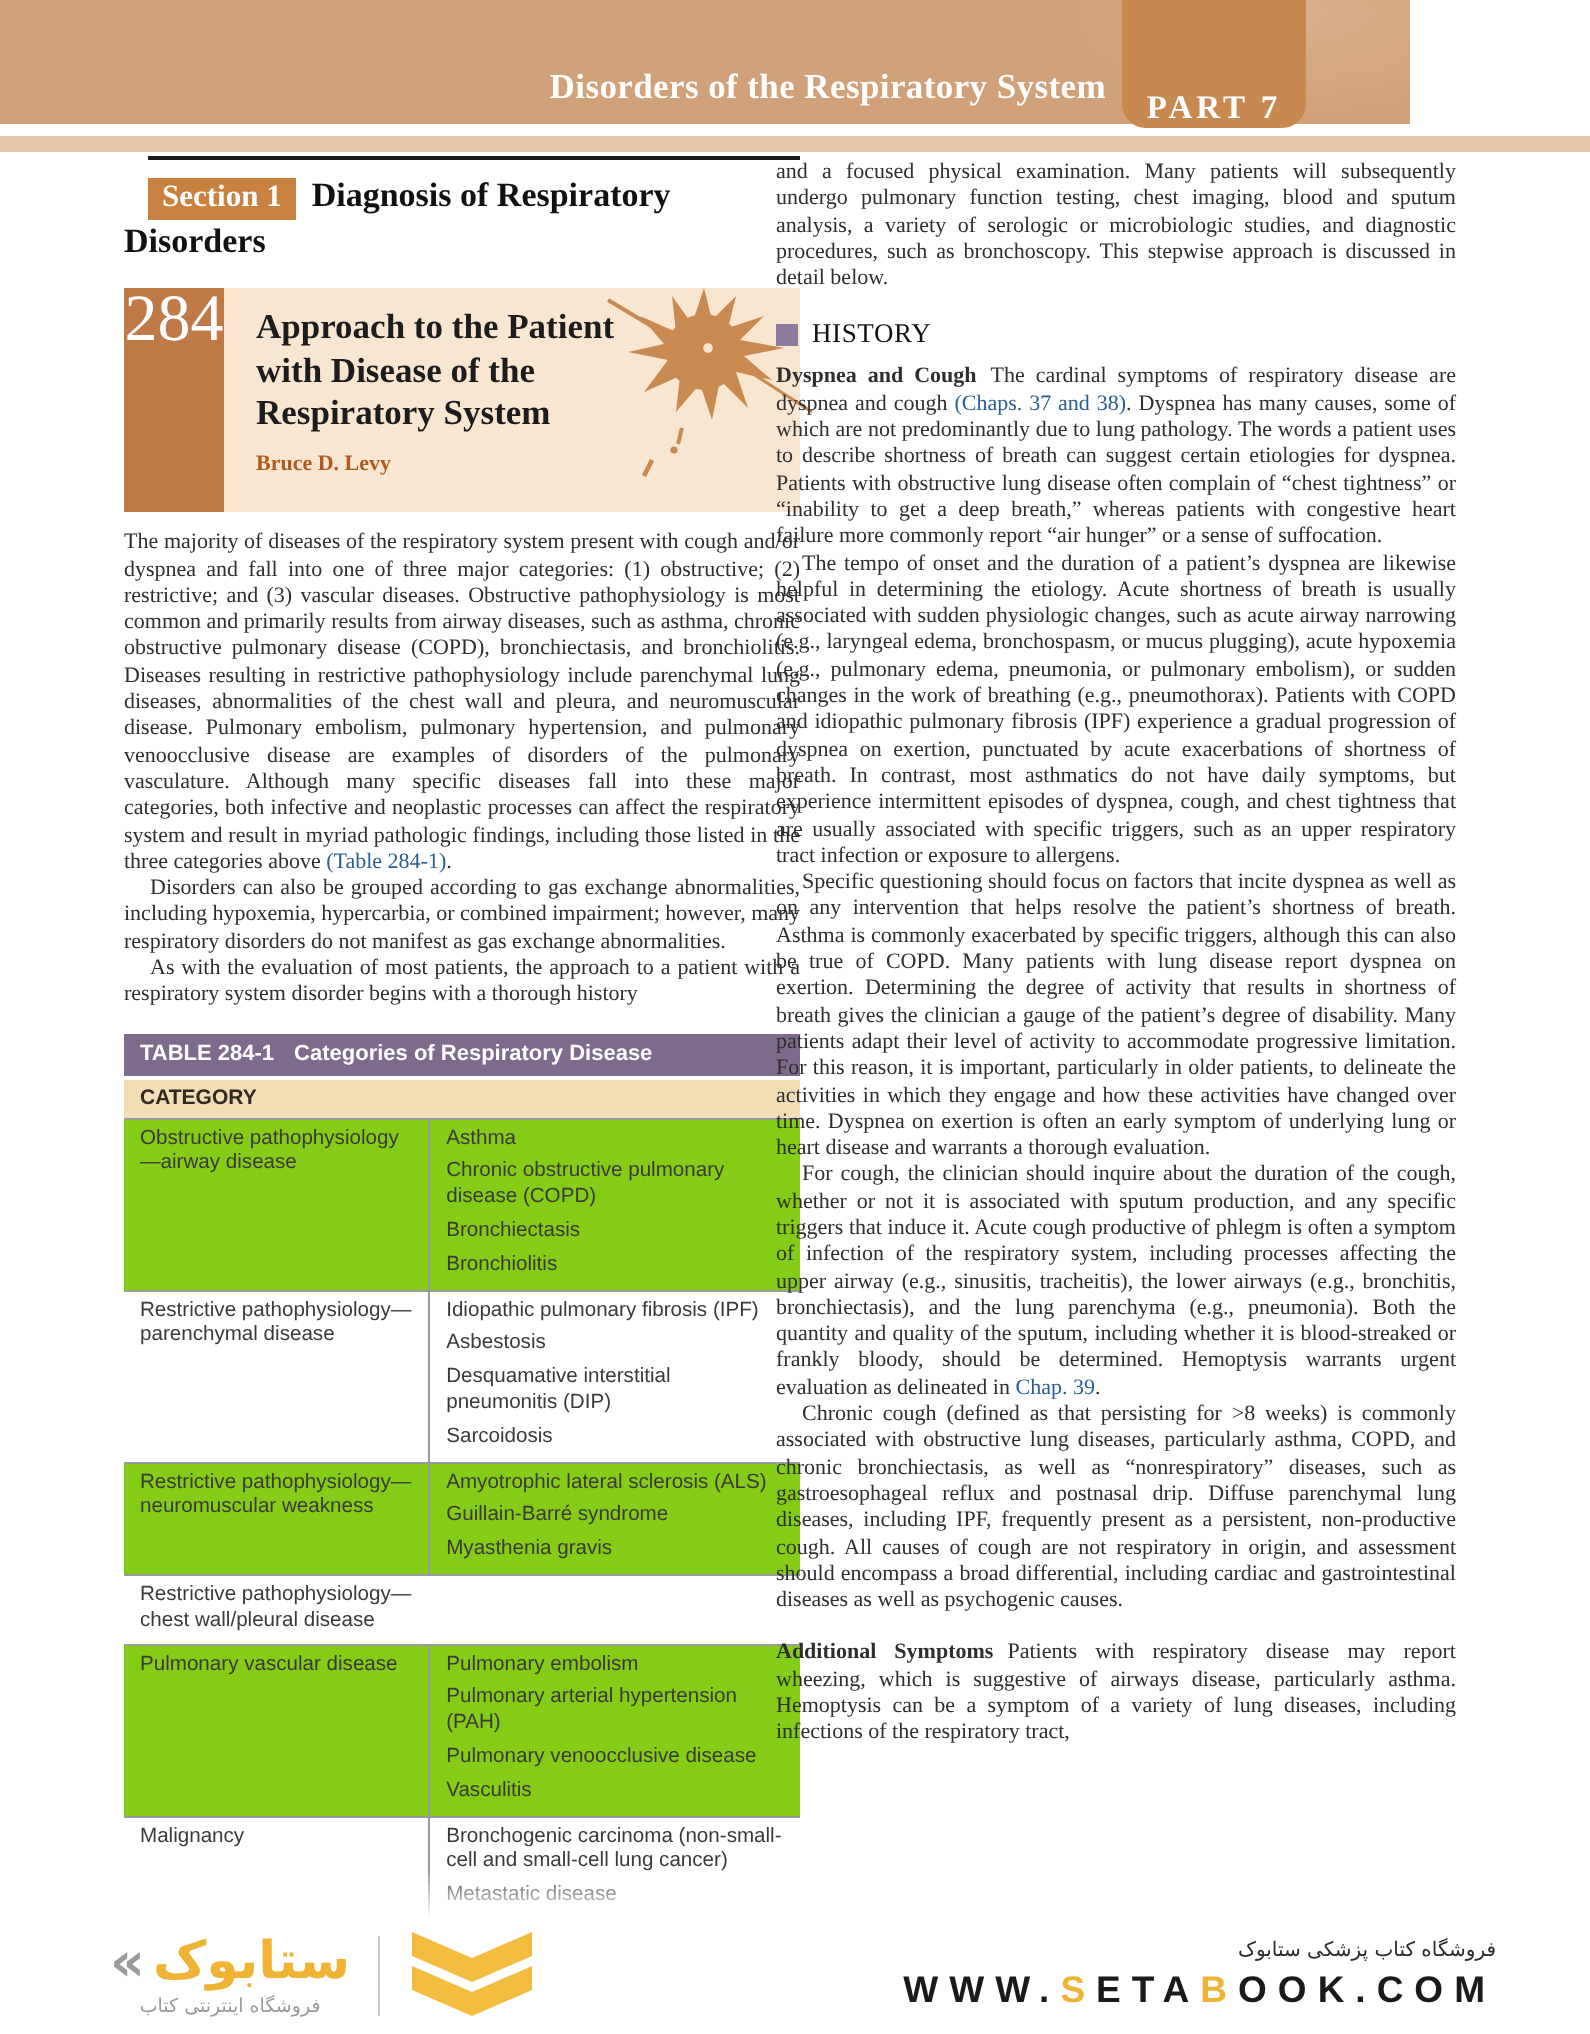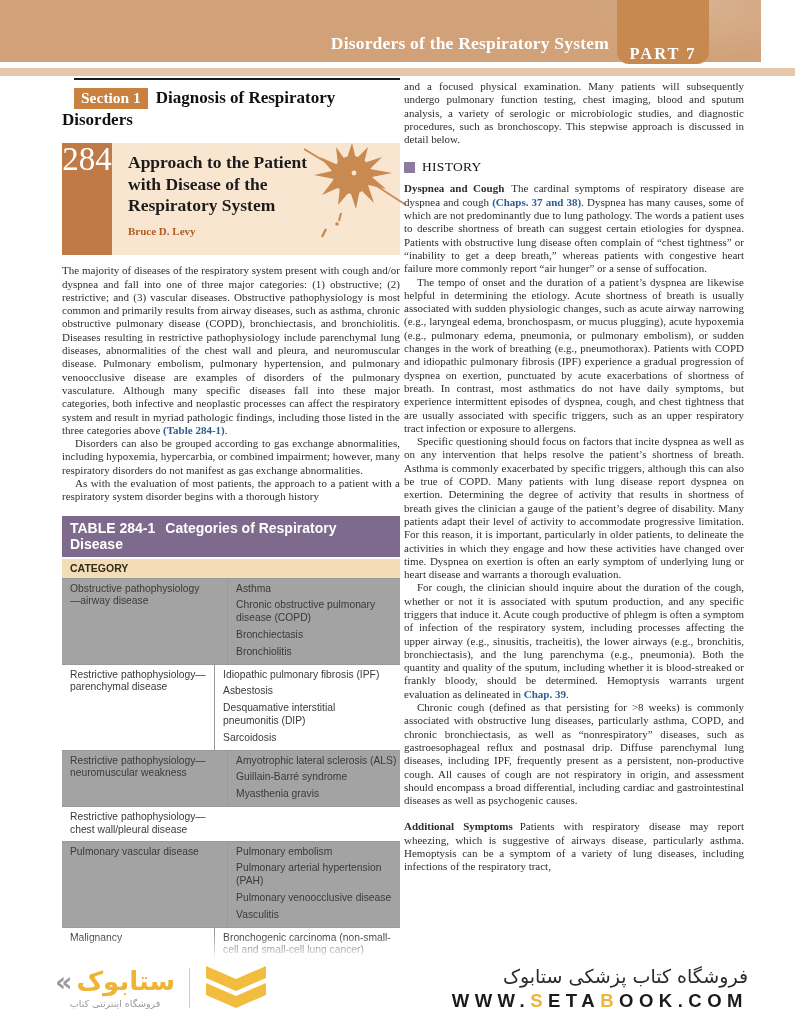--- a/index.html
+++ b/index.html
@@ -8,7 +8,7 @@
   .content { position:relative; width:795px; height:1017px; overflow:hidden; background:#fff; margin:0 auto; }
 
   
-  .banner { position:absolute; left:0; top:0; width:761px; height:62px; background:#d1a27a; }
+  .banner { position:absolute; left:0; top:0; width:705px; height:62px; background:#d1a27a; }
   .banner-deco { position:absolute; right:0; top:0; width:180px; height:62px;
     background:radial-gradient(ellipse at 70% 10%, rgba(255,255,255,0.16), rgba(255,255,255,0) 65%); }
   .banner-title { position:absolute; right:152px; top:33px; color:#fff; font-weight:bold; font-size:17.5px; letter-spacing:0.2px; }

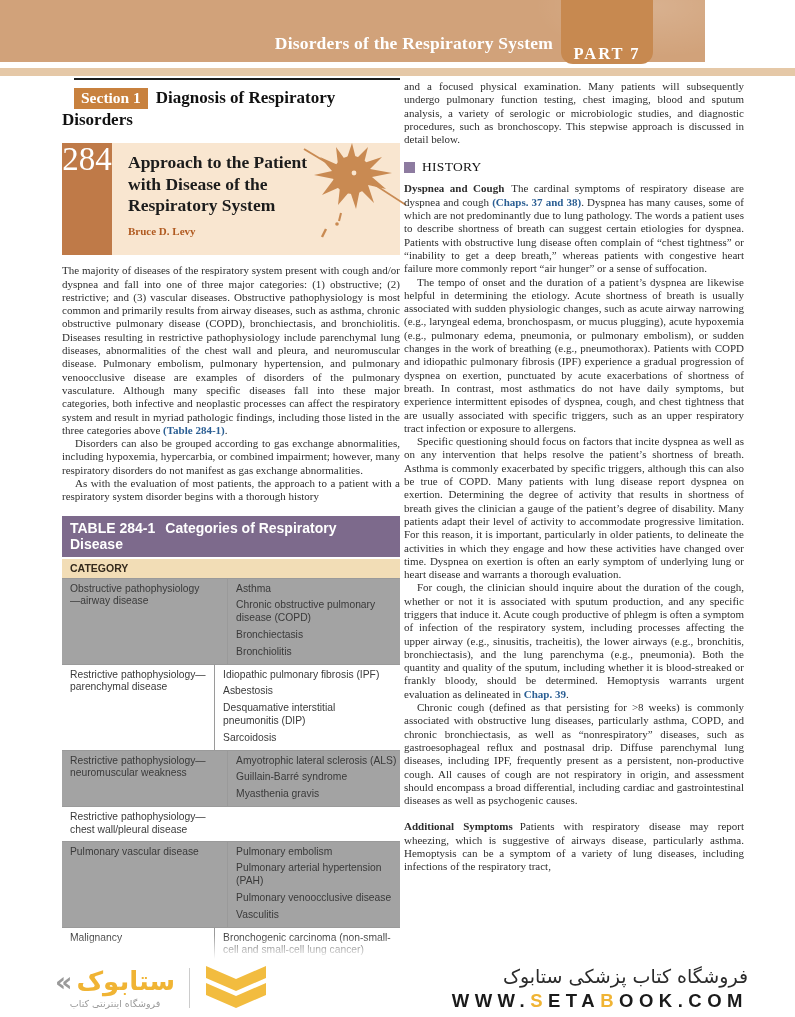--- a/index.html
+++ b/index.html
@@ -19,7 +19,7 @@
 
   
   .col-left  { position:absolute; left:62px; top:78px; width:338px; }
-  .col-right { position:absolute; left:404px; top:80px; width:340px; }
+  .col-right { position:absolute; left:388px; top:80px; width:340px; }
 
   .section-rule { border-top:2.5px solid #1b1b1b; margin-left:12px; margin-bottom:7px; }
   .section-heading { font-size:17px; font-weight:bold; line-height:1.3; color:#111; }

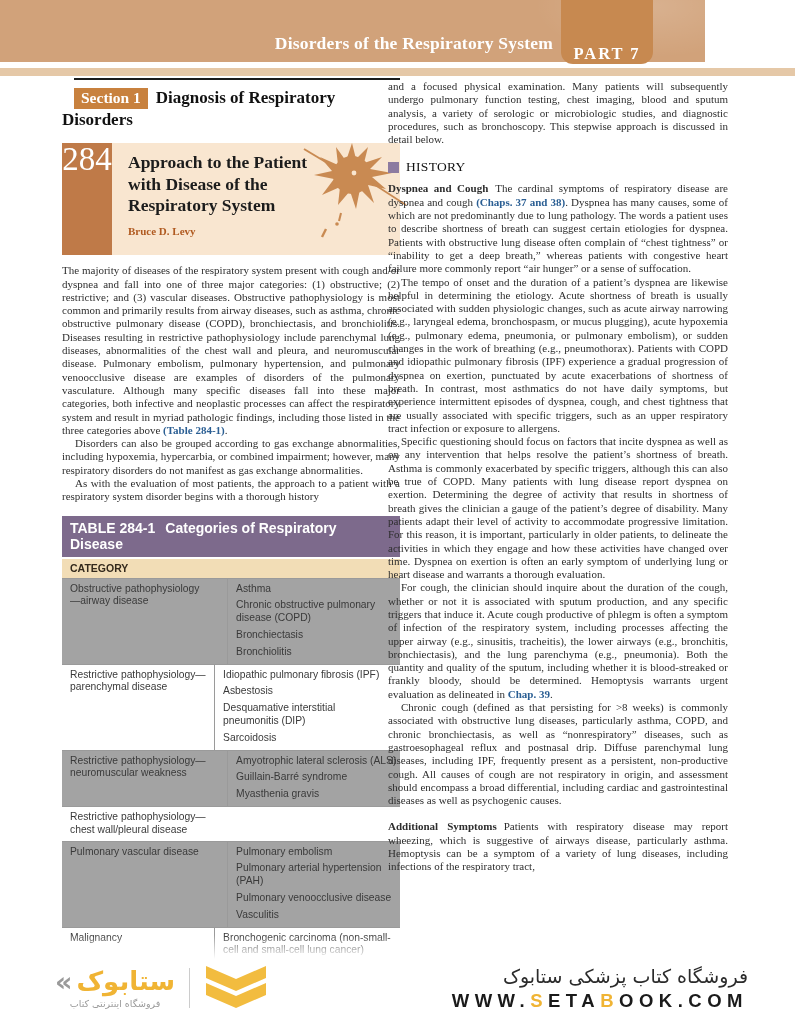--- a/index.html
+++ b/index.html
@@ -39,7 +39,7 @@
   .para.indent { text-indent:13px; }
   .para.spaced { margin-top:13px; }
   .runin { font-weight:bold; margin-right:7px; }
-  .xref { color:#2a5e93; font-weight:bold; }
+  .xref { color:#2a5e93; font-weight:normal; }
 
   
   .table { margin-top:12px; font-family:"Liberation Sans", sans-serif; }

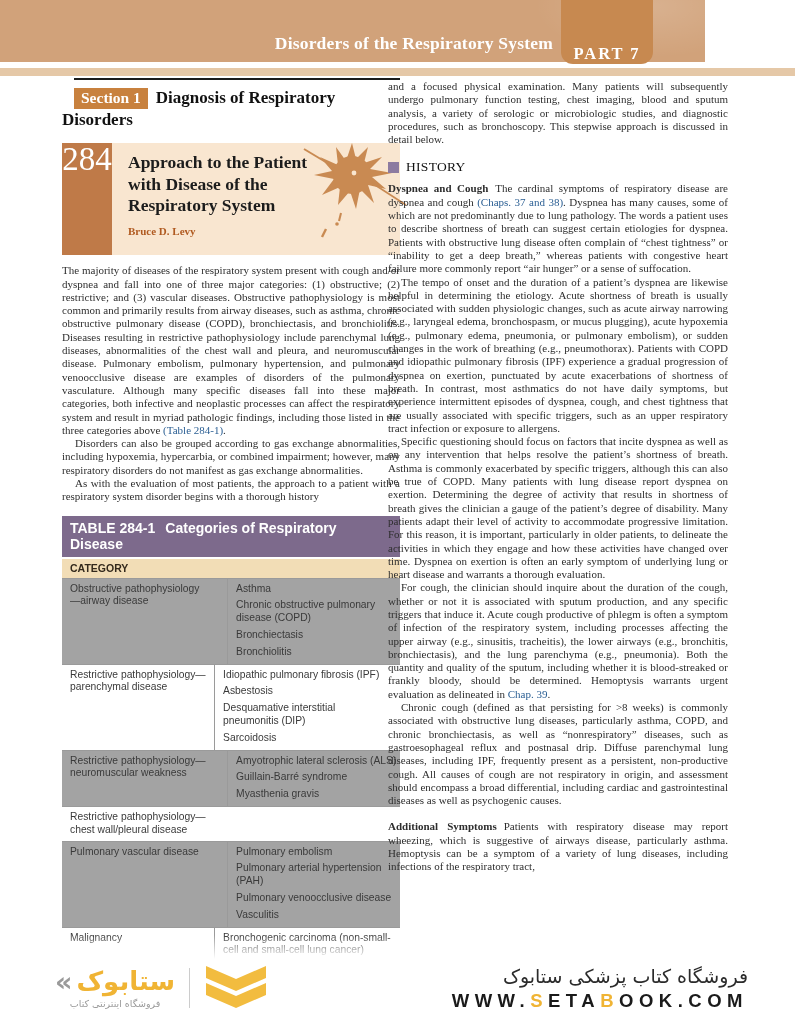--- a/index.html
+++ b/index.html
@@ -43,7 +43,7 @@
 
   
   .table { margin-top:12px; font-family:"Liberation Sans", sans-serif; }
-  .tbl-titlebar { background:#7d6a8c; color:#fff; font-weight:bold; font-size:14px; padding:4px 8px 5px 8px; }
+  .tbl-titlebar { background:#7d6a8c; color:#fff; font-weight:bold; font-size:11px; padding:4px 8px 5px 8px; }
   .tbl-titlebar .lbl { margin-right:10px; }
   .tbl-colhead { display:grid; grid-template-columns:45% 55%; background:#f2ddb6; border-top:2px solid #fff;
     font-weight:bold; font-size:10.5px; color:#33291c; }

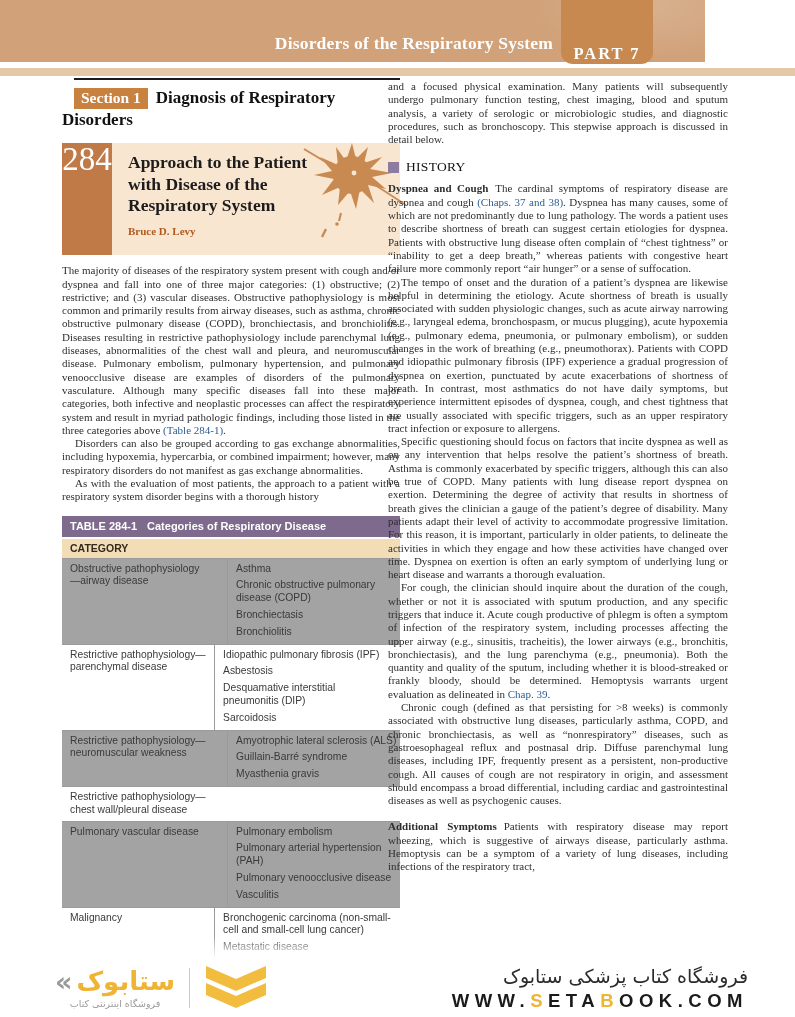--- a/index.html
+++ b/index.html
@@ -50,7 +50,7 @@
   .tbl-colhead > div { padding:3px 8px 4px 8px; }
   .tbl-colhead > div + div { border-left:1px solid #9a9a9a; }
   .tbl-row { display:grid; grid-template-columns:45% 55%; border-top:1px solid #9a9a9a; }
-  .row-shaded { background:#a3a3a3;gap:13px; }
+  .row-shaded { background:#84cc16; }
   .row-plain { background:#fff; }
   .cat { padding:4px 8px; font-size:10.3px; line-height:12.8px; color:#3a3a3a; }
   .ex { border-left:1px solid #9a9a9a; padding:2px 0 3px 0; }

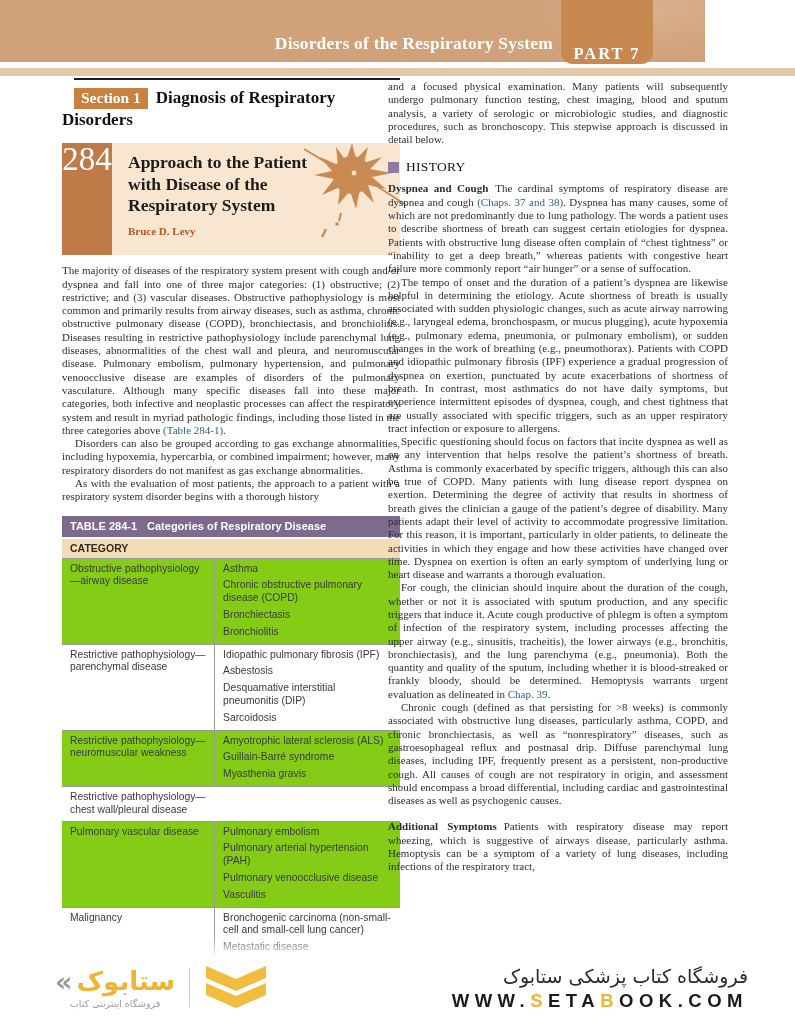--- a/index.html
+++ b/index.html
@@ -74,7 +74,7 @@
   .logo-tagline { color:#9a9a9a; font-size:9.5px; margin-top:3px; }
   .f-divider { width:1px; height:40px; background:#cccccc; margin:0 14px; }
   .f-right { text-align:right; }
-  .footer-title { color:#2b2b2b; font-size:19px; margin-bottom:3px; }
+  .footer-title { color:#2b2b2b; font-size:10px; margin-bottom:3px; }
   .footer-url { font-family:"Liberation Sans", sans-serif; font-weight:bold; font-size:18.5px; letter-spacing:5.5px; color:#1a1a1a;margin-left:42px; }
   .seg-y { color:#f0b434; }
 </style>

